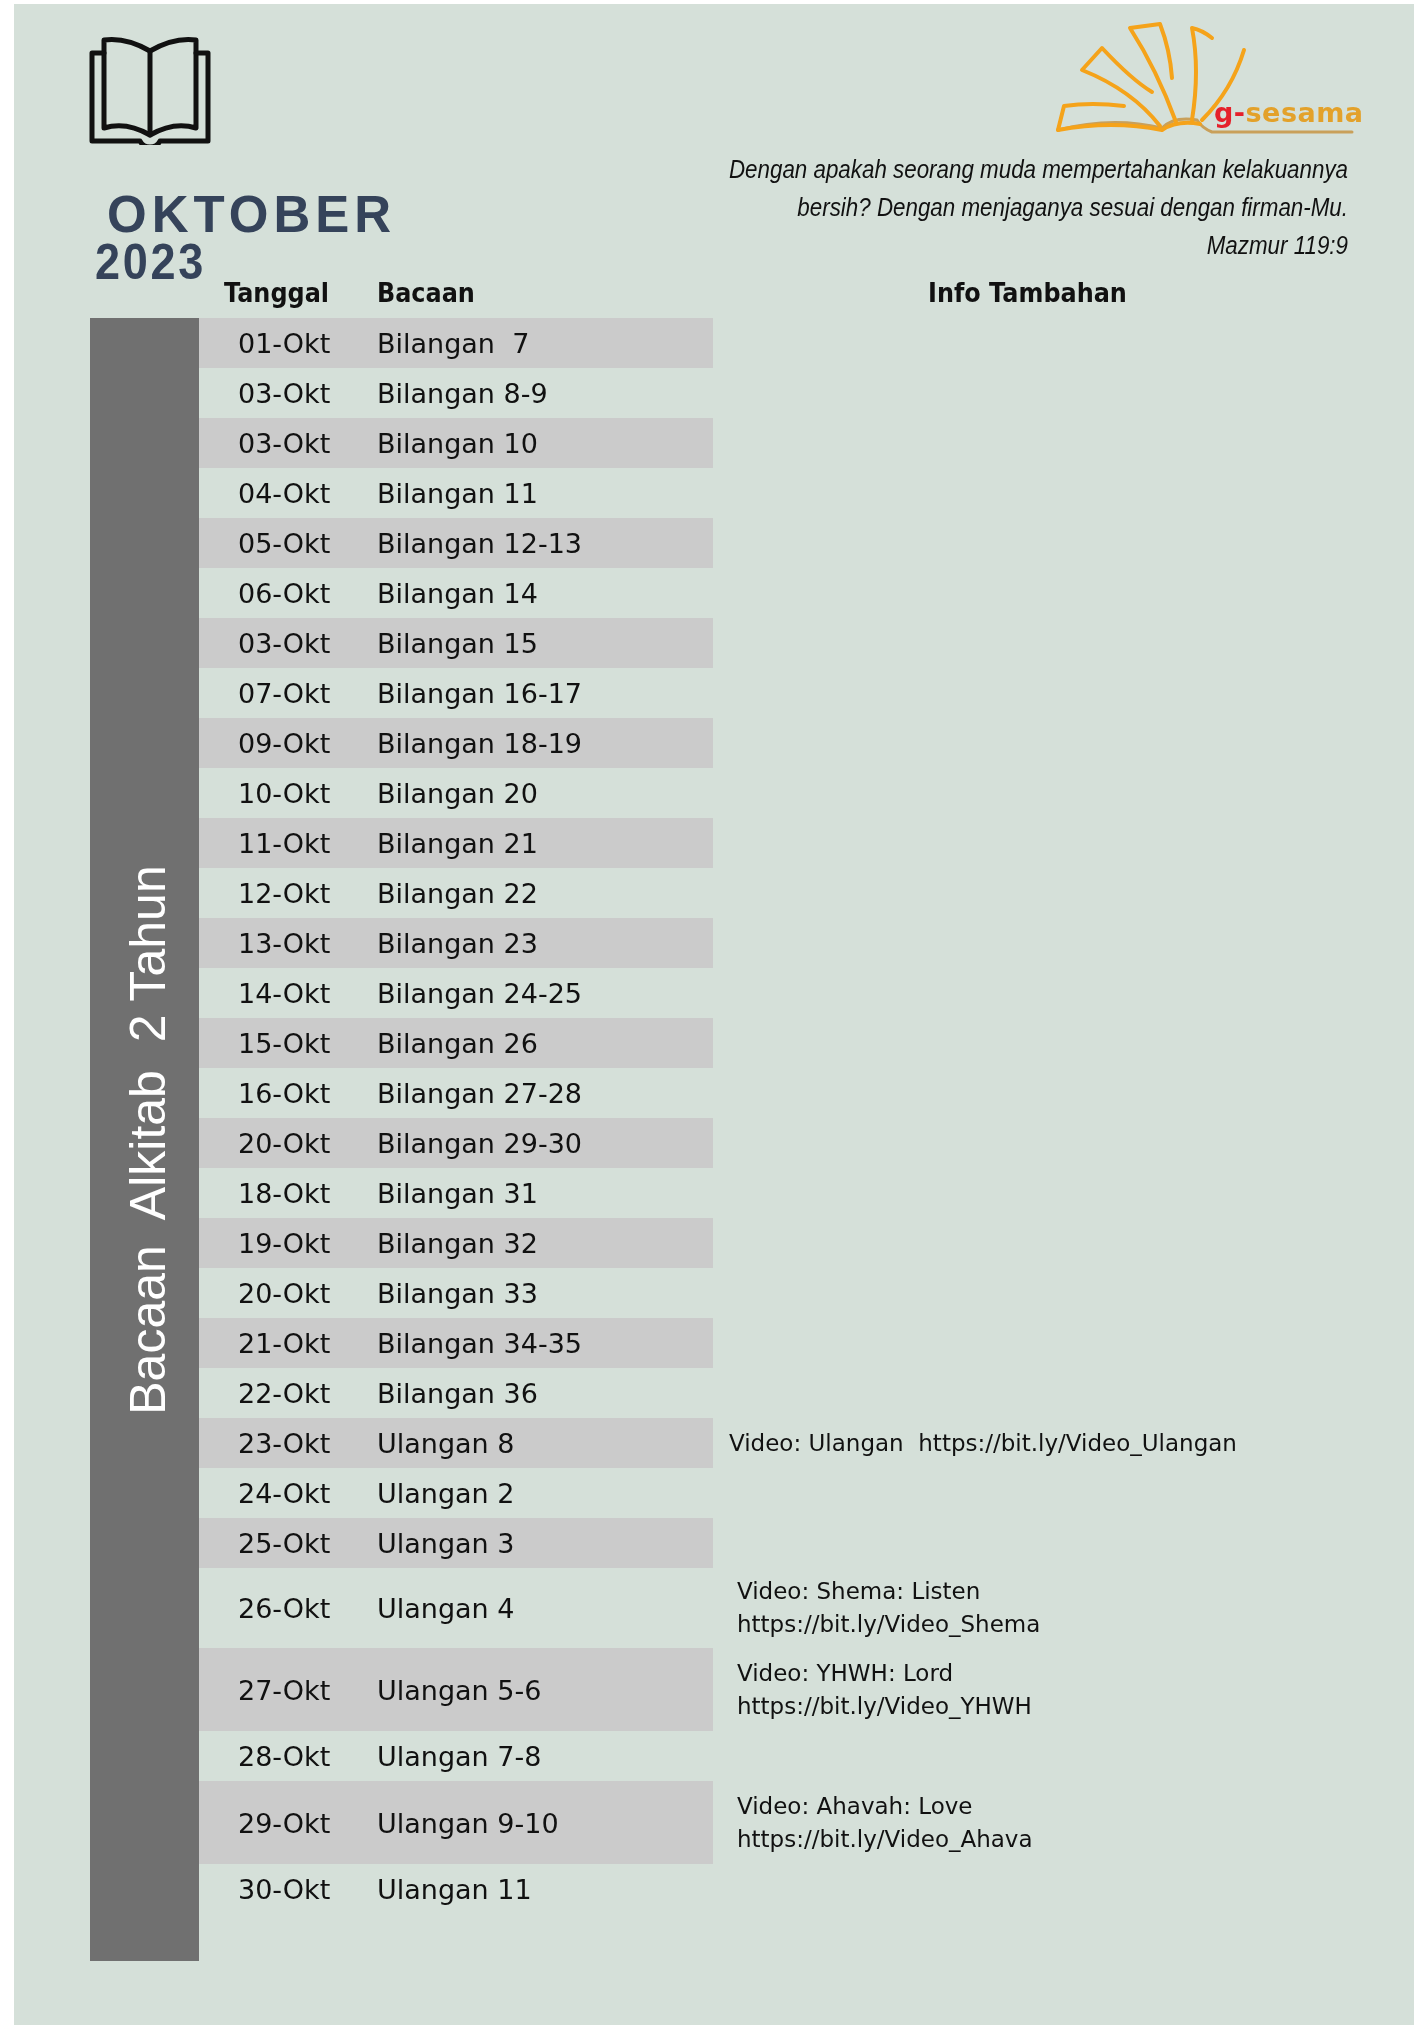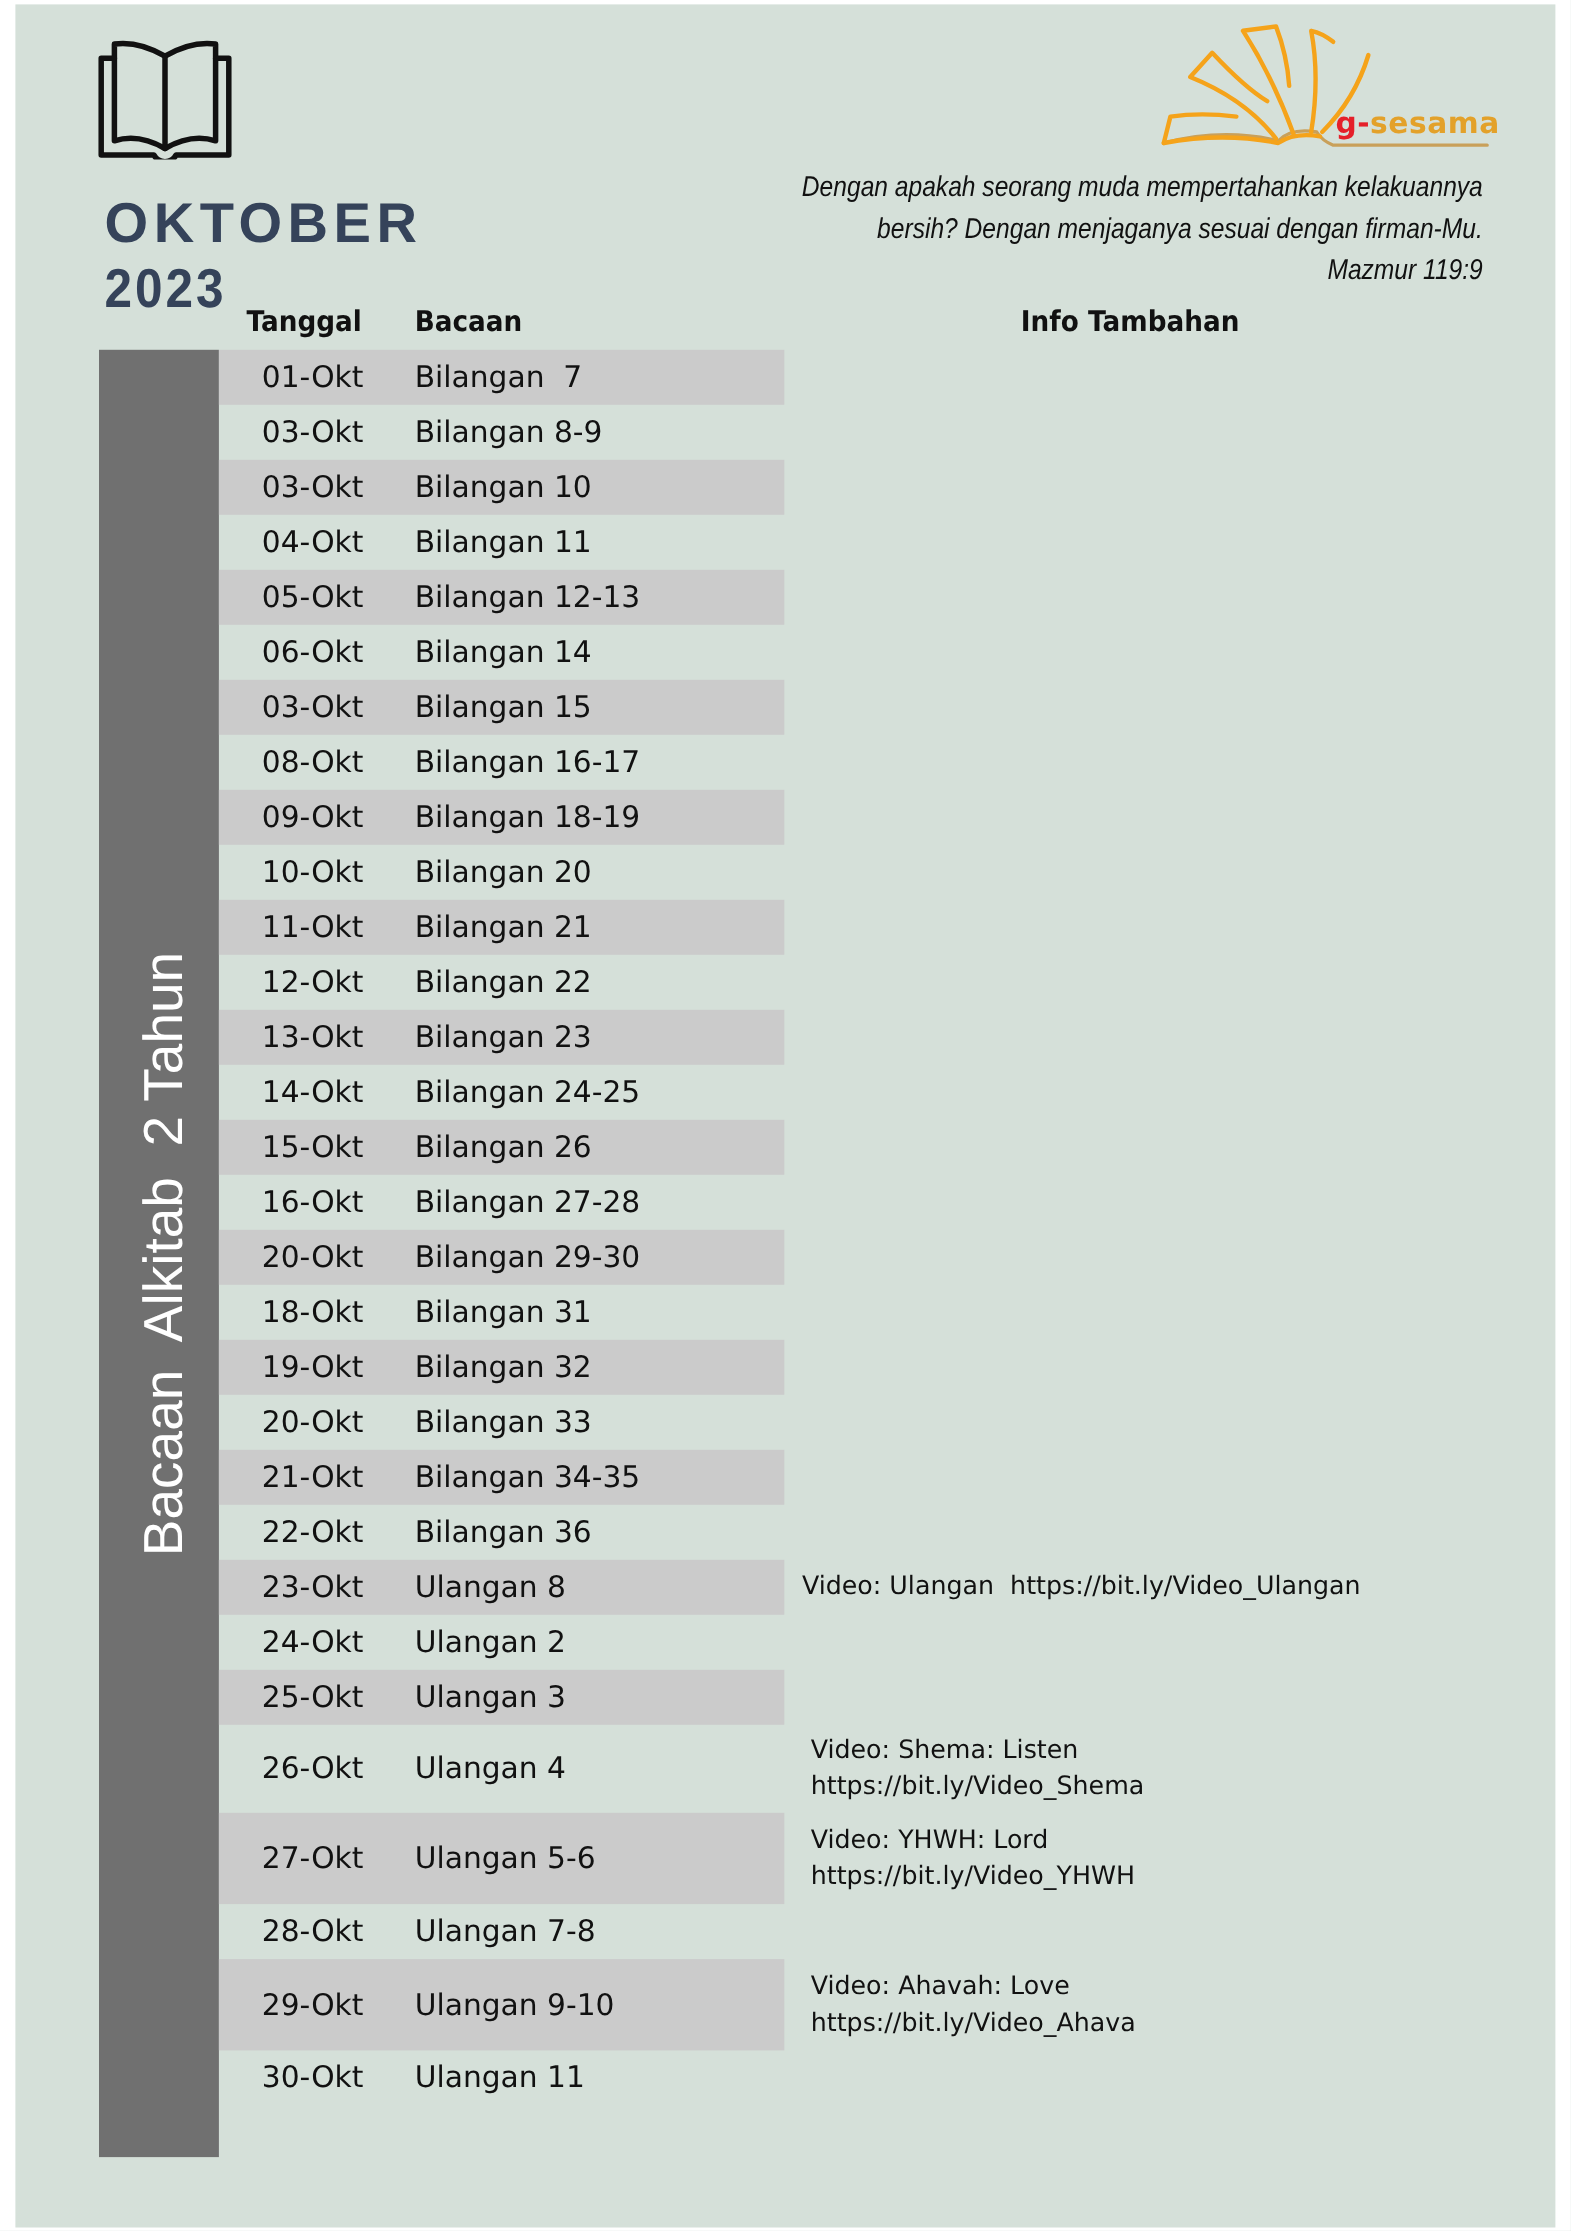--- a/index.html
+++ b/index.html
@@ -17,7 +17,7 @@
     position: absolute; left: 95px; top: 173px;
     font-family: "Liberation Sans", sans-serif; font-weight: bold;
     font-size: 51px; line-height: 60px; letter-spacing: 5px;
-    color: #35435a; margin: 0;
+    color: #35435a; margin: 12px;
   }
   .year {
     position: absolute; left: 95px; top: 234px;

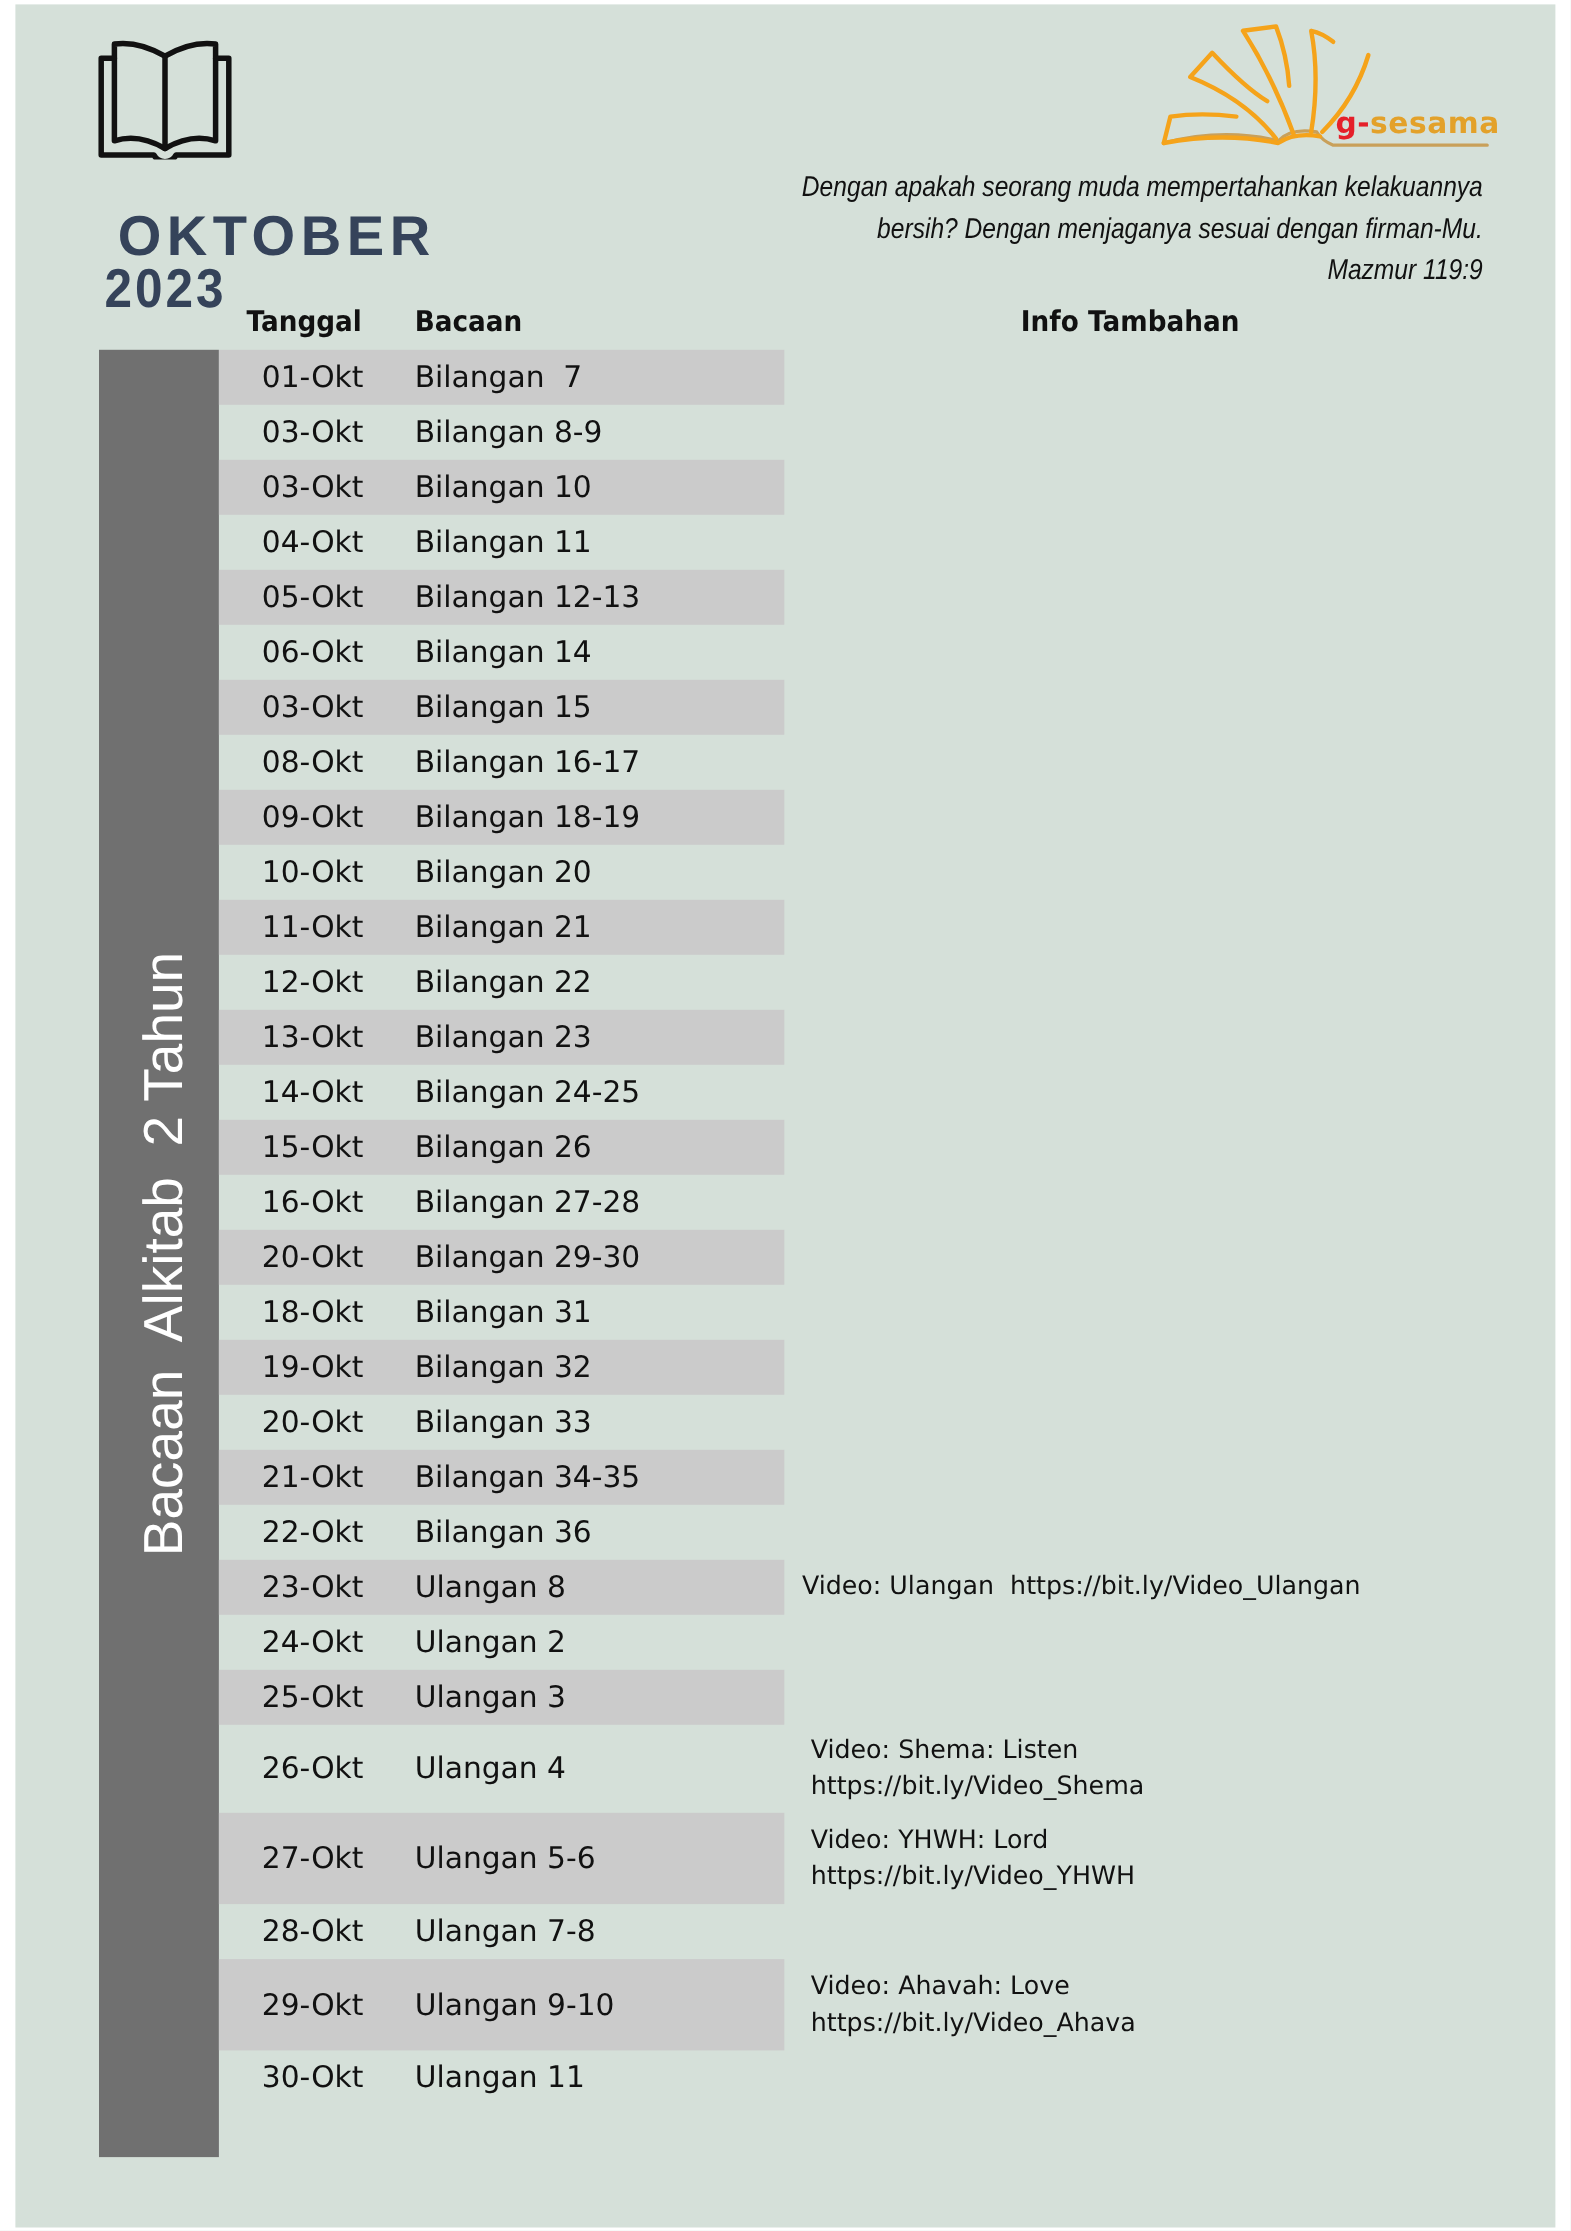--- a/index.html
+++ b/index.html
@@ -157,7 +157,7 @@
     </div>
     <div class="row even">
       <div class="stripe"></div>
-      <div class="date">08-Okt</div>
+      <div class="date">07-Okt</div>
       <div class="reading">Bilangan 16-17</div>
     </div>
     <div class="row odd">

